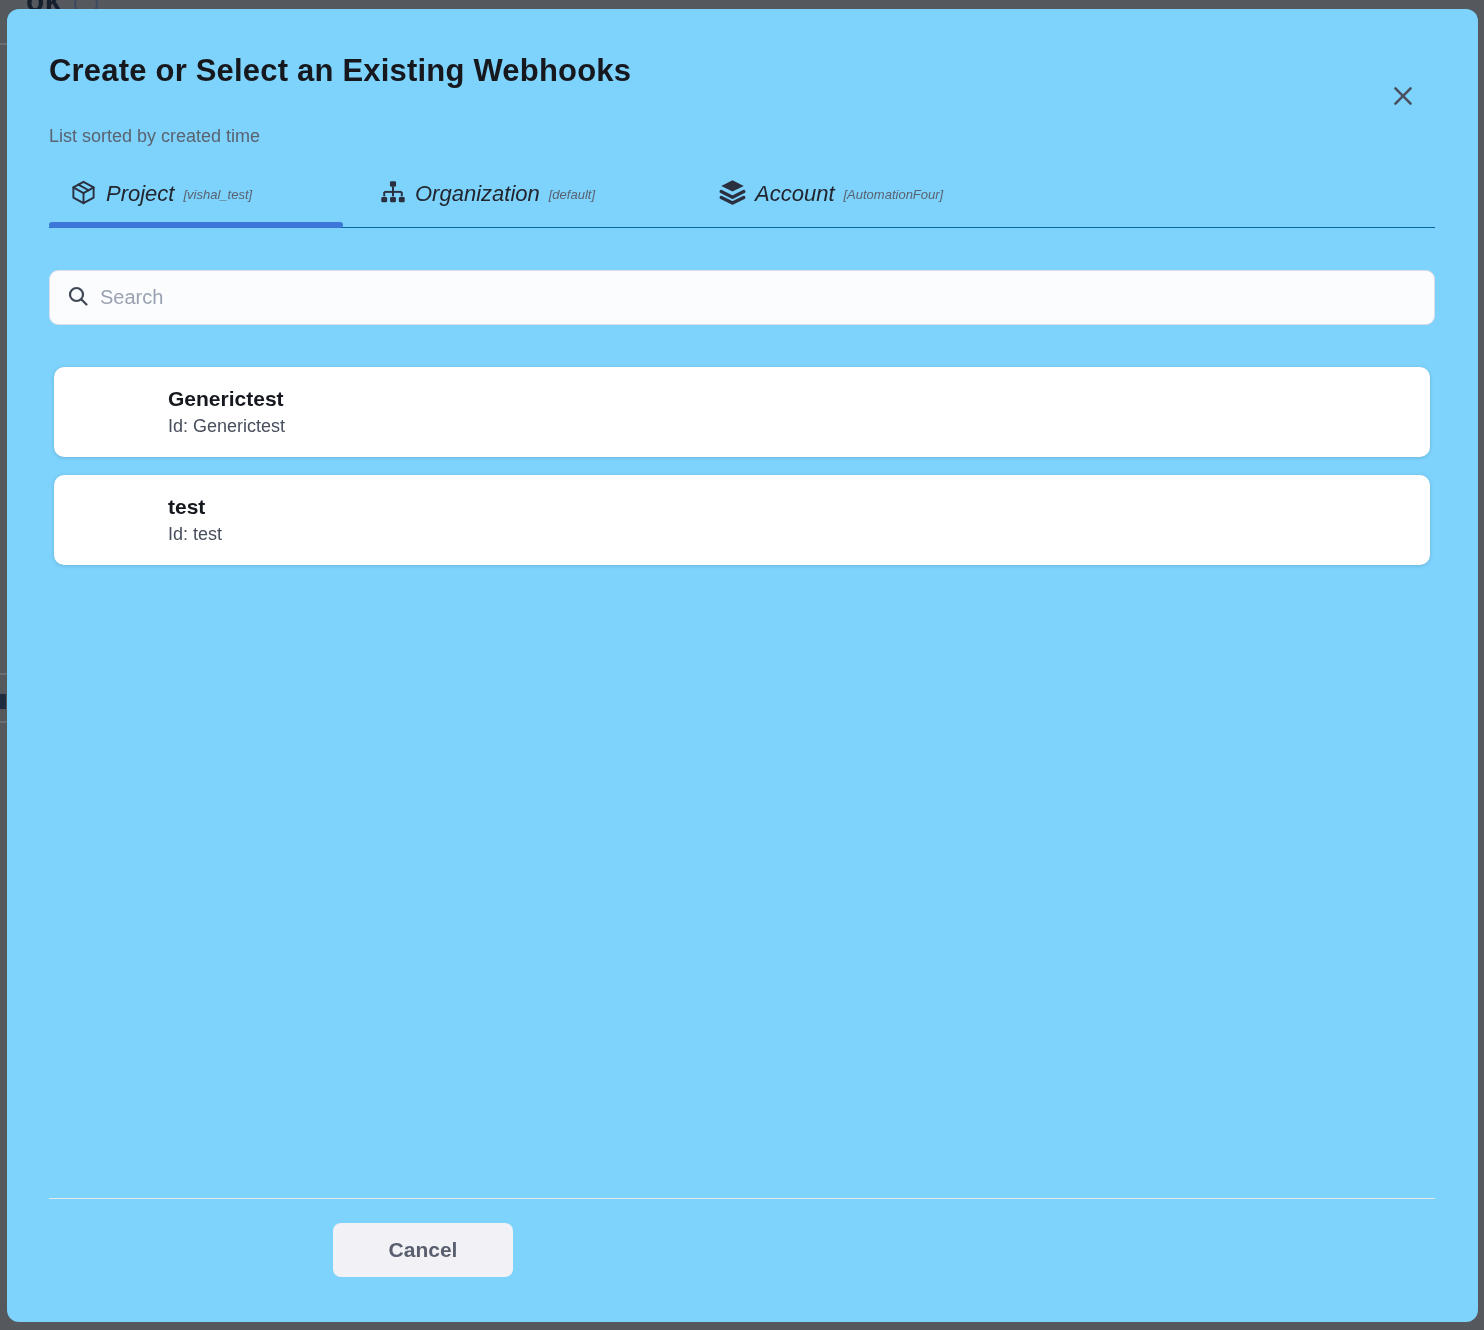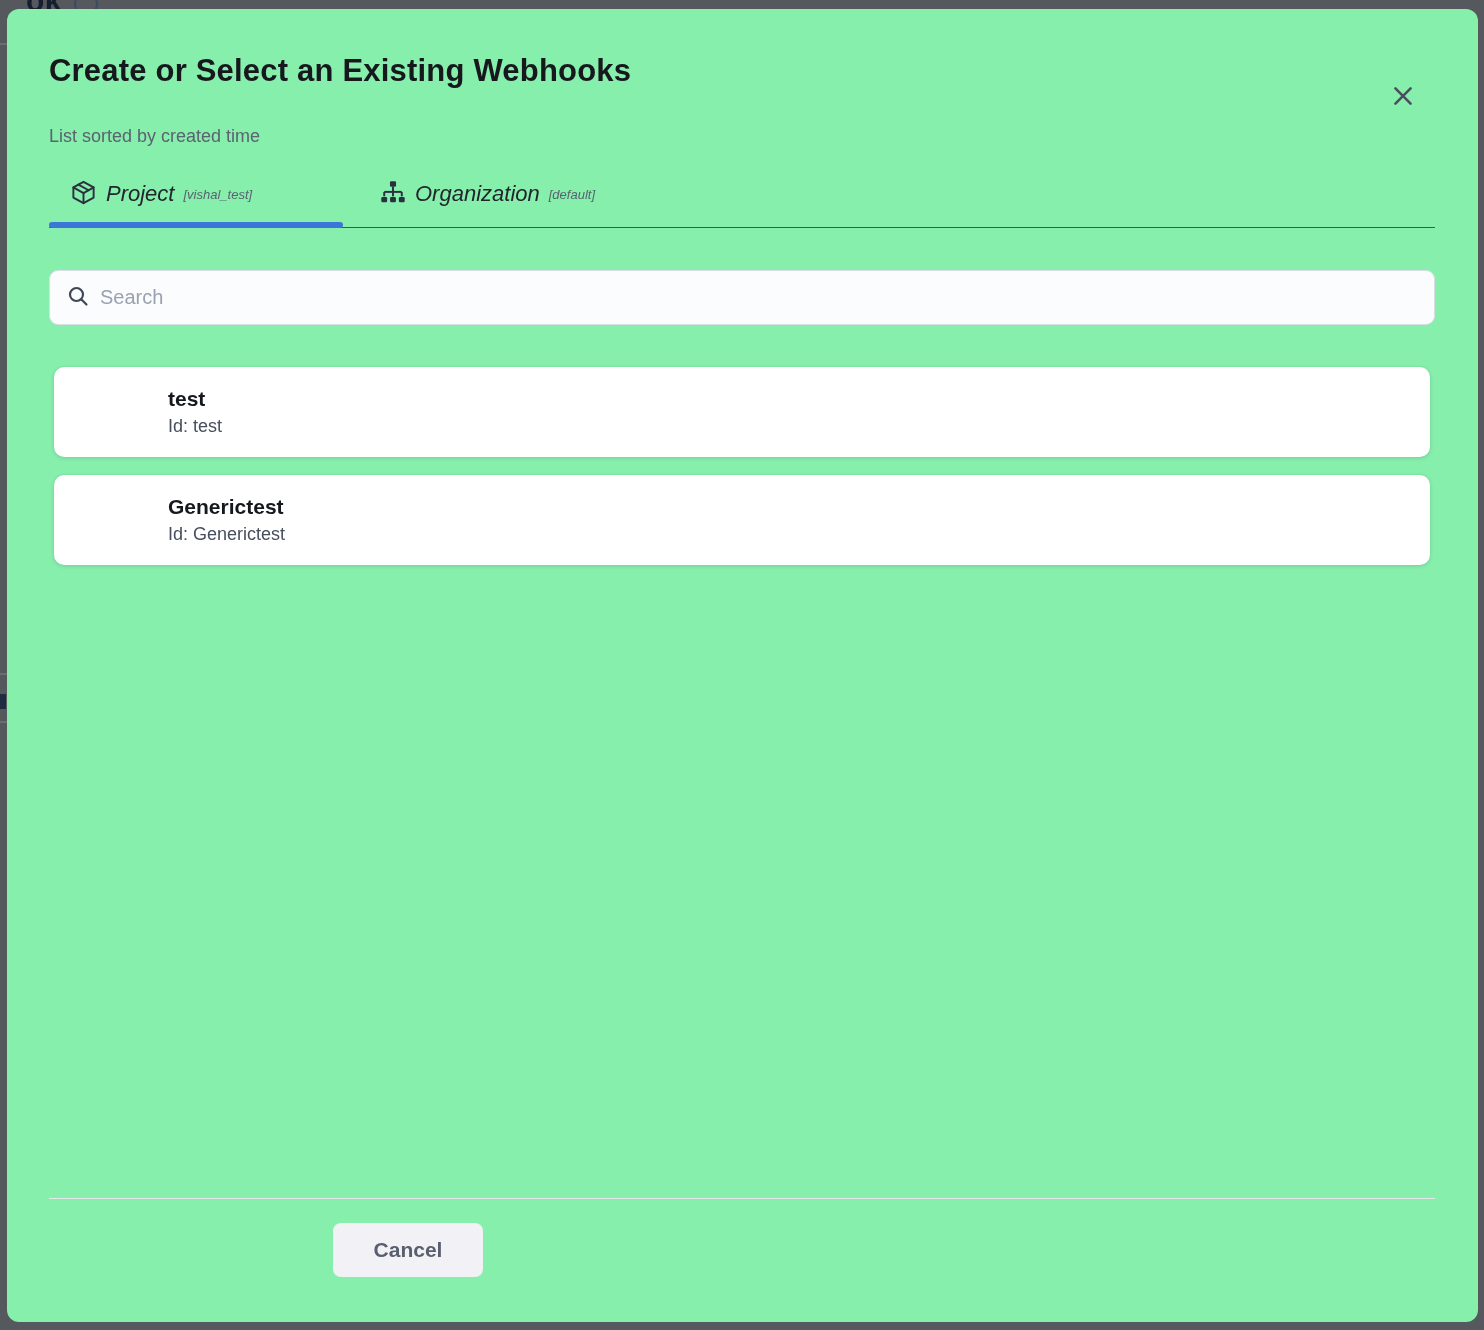--- a/index.html
+++ b/index.html
@@ -29,7 +29,7 @@
   
   .modal {
     position:absolute; left:7px; top:9px; width:1471px; height:1313px;
-    background:#86efac; border-radius:12px;
+    background:#7dd3fc; border-radius:12px;
   }
 
   .modal-title {

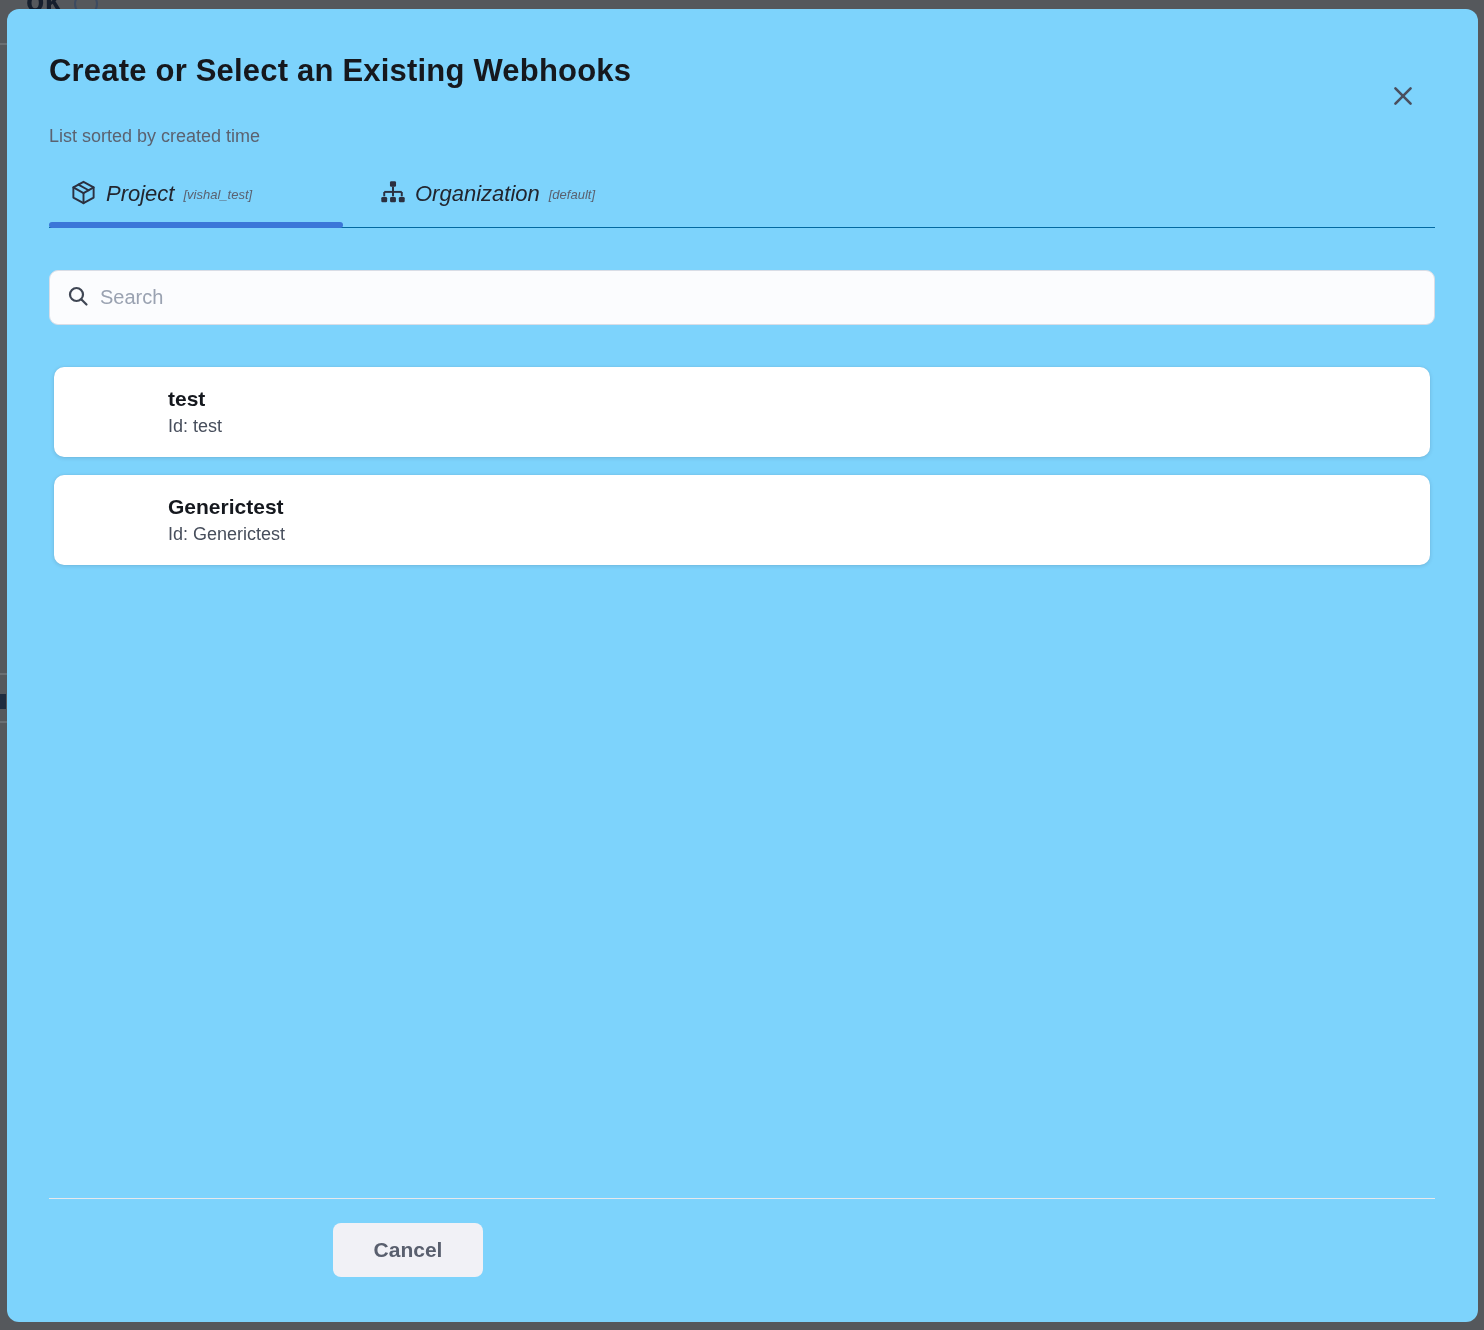--- a/index.html
+++ b/index.html
@@ -168,6 +168,17 @@
       <span class="tab-context">[default]</span>
     </div>
 
+    <div class="tab tab-account">
+      <span>
+        <svg width="27" height="27" viewBox="0 0 24 24">
+          <path d="M12 1.2 L22 6.2 L12 11.2 L2 6.2 Z" fill="#2b3040"></path>
+          <path d="M2 11.2 L12 16.2 L22 11.2" fill="none" stroke="#2b3040" stroke-width="3" stroke-linejoin="round" stroke-linecap="round"></path>
+          <path d="M2 16.4 L12 21.4 L22 16.4" fill="none" stroke="#2b3040" stroke-width="3" stroke-linejoin="round" stroke-linecap="round"></path>
+        </svg>
+      </span>
+      <span class="tab-label">Account</span>
+      <span class="tab-context">[AutomationFour]</span>
+    </div>
 
   </div>
 

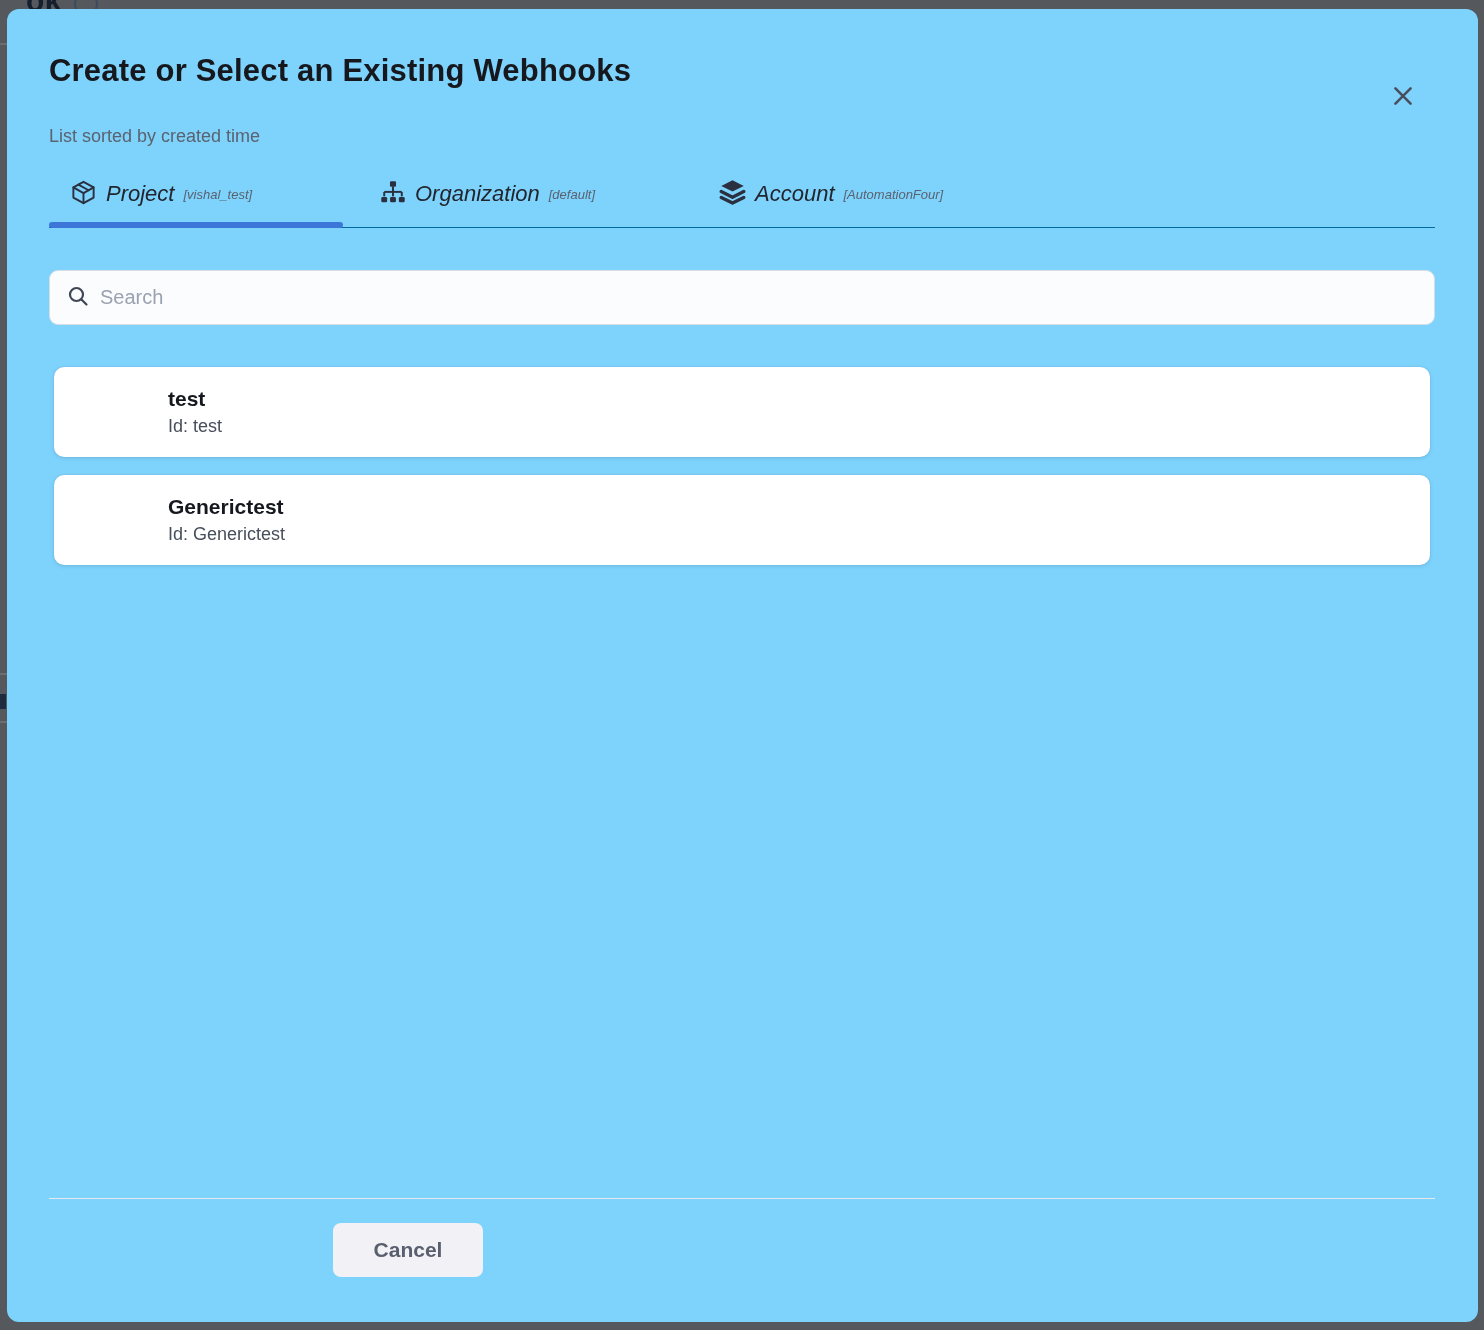--- a/index.html
+++ b/index.html
@@ -195,15 +195,15 @@
   <div class="list">
 
     <div class="item-card">
+      <div class="item-title">Generictest</div>
+      <div class="item-sub">Id: Generictest</div>
+    </div>
+
+    <div class="item-card">
       <div class="item-title">test</div>
       <div class="item-sub">Id: test</div>
     </div>
 
-    <div class="item-card">
-      <div class="item-title">Generictest</div>
-      <div class="item-sub">Id: Generictest</div>
-    </div>
-
 
   </div>
 

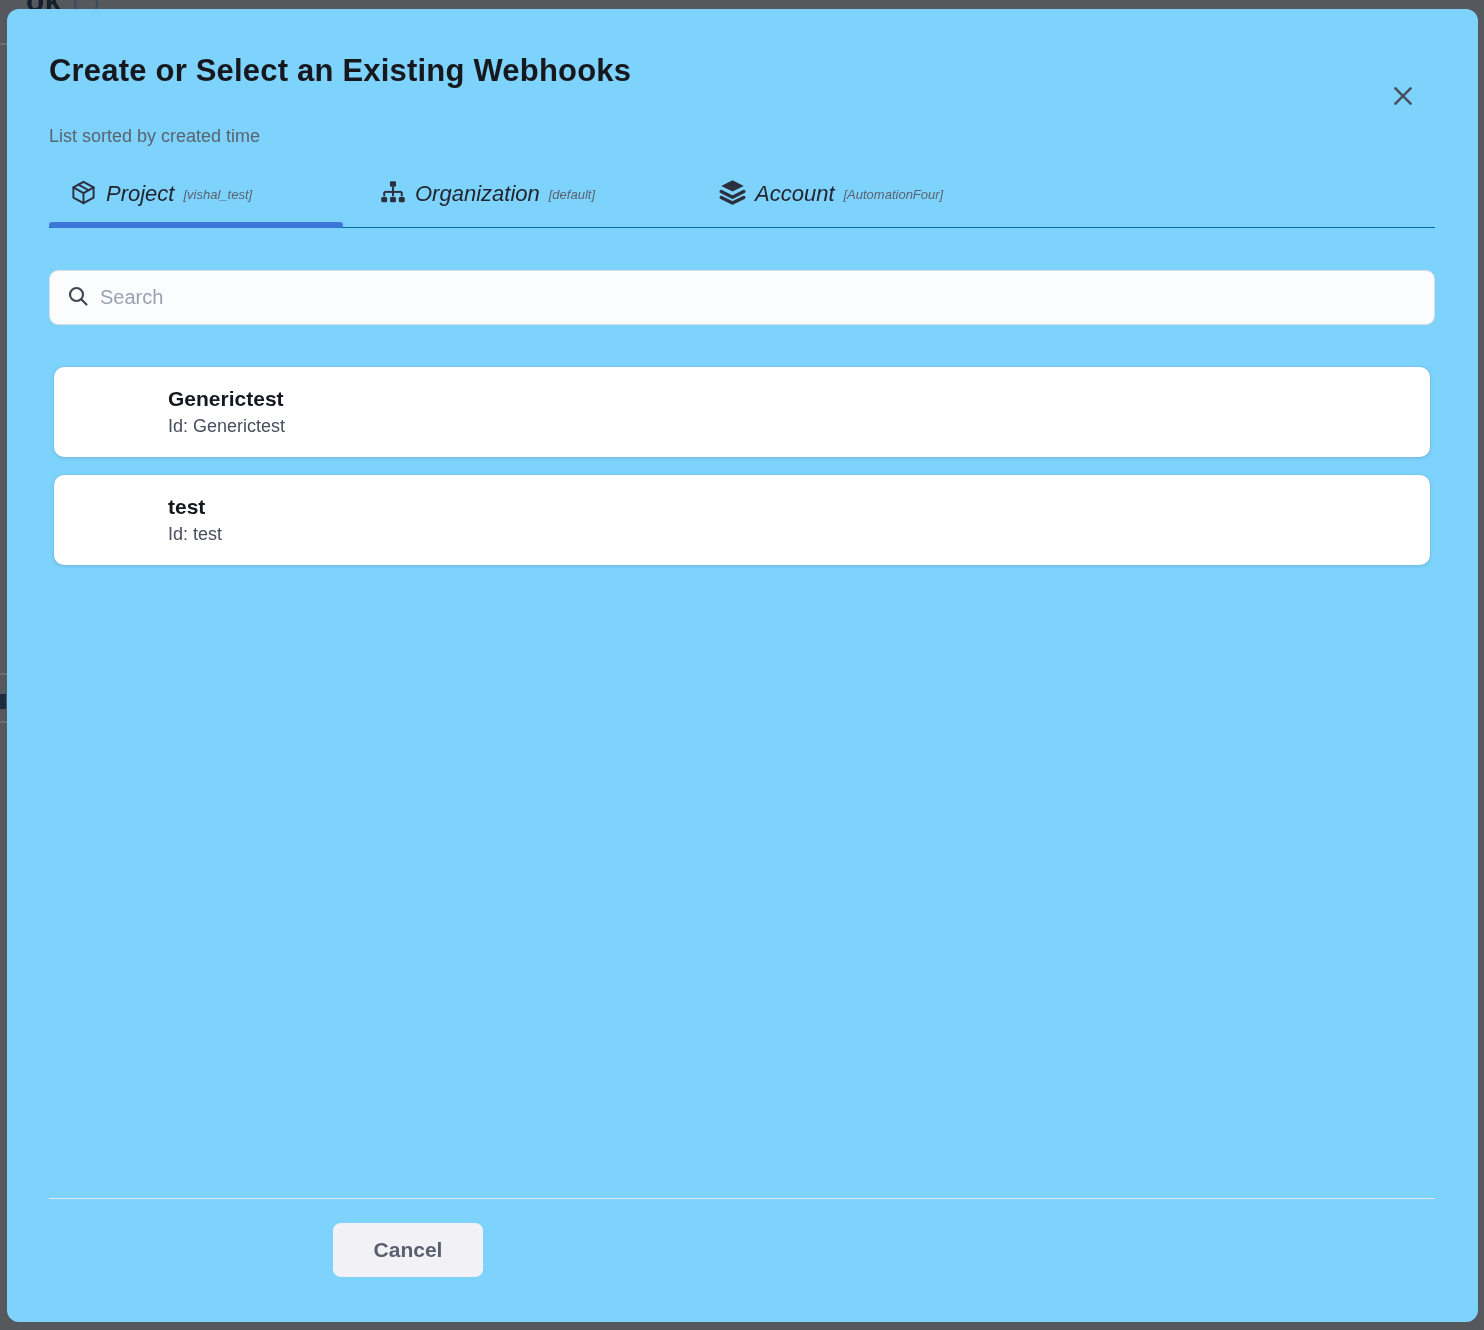--- a/index.html
+++ b/index.html
@@ -107,7 +107,7 @@
     display:flex; align-items:center; justify-content:center;
   }
   .btn-apply { left:43px; width:253px; background:#2e70d2; color:#ffffff; }
-  .btn-cancel { left:326px; width:150px; background:#f1f1f6; color:#595f6e; }
+  .btn-cancel { left:326px; width:180px; background:#f1f1f6; color:#595f6e; }
 </style>
 </head>
 <body>

